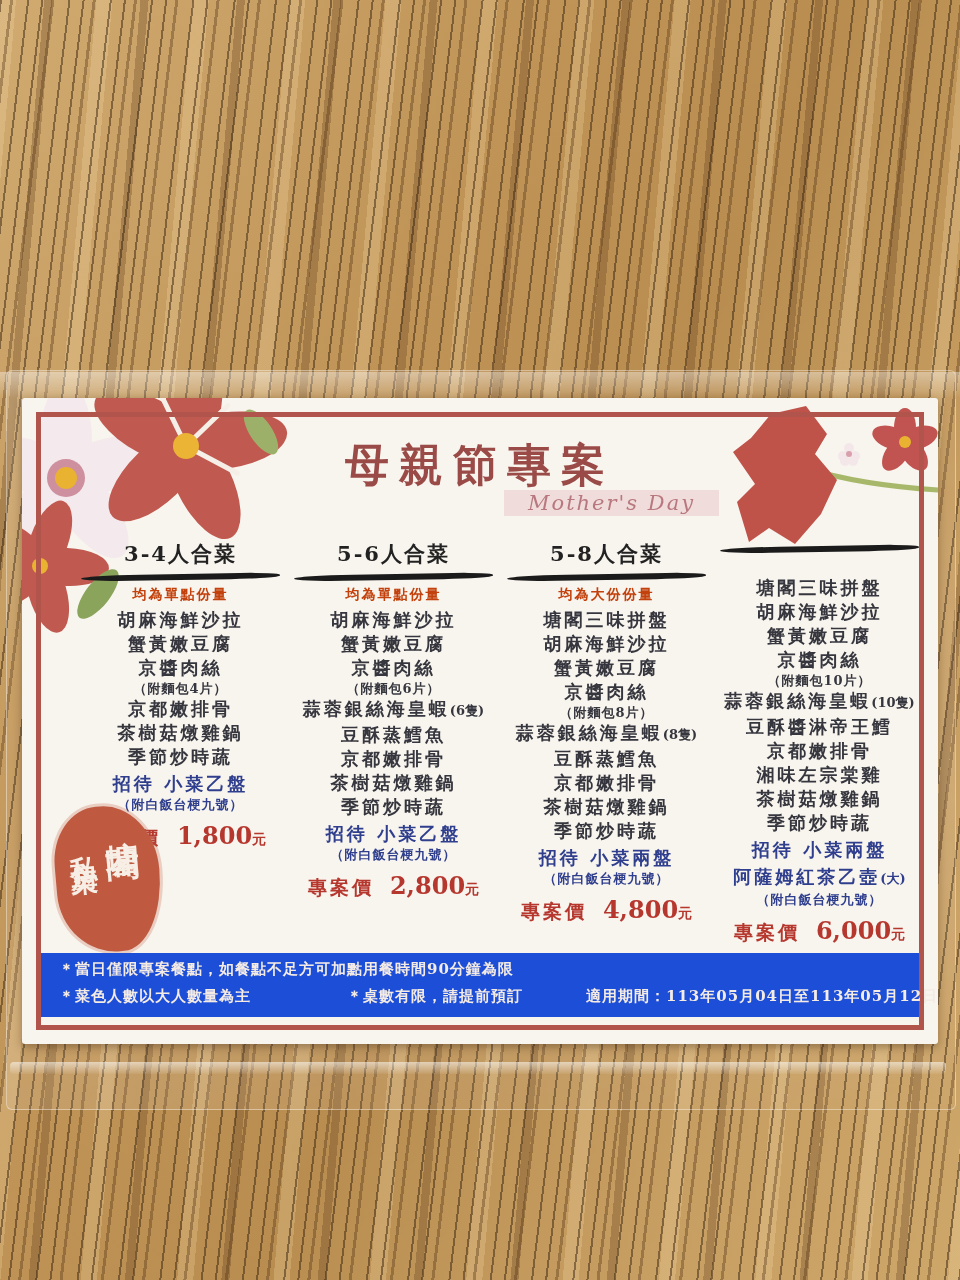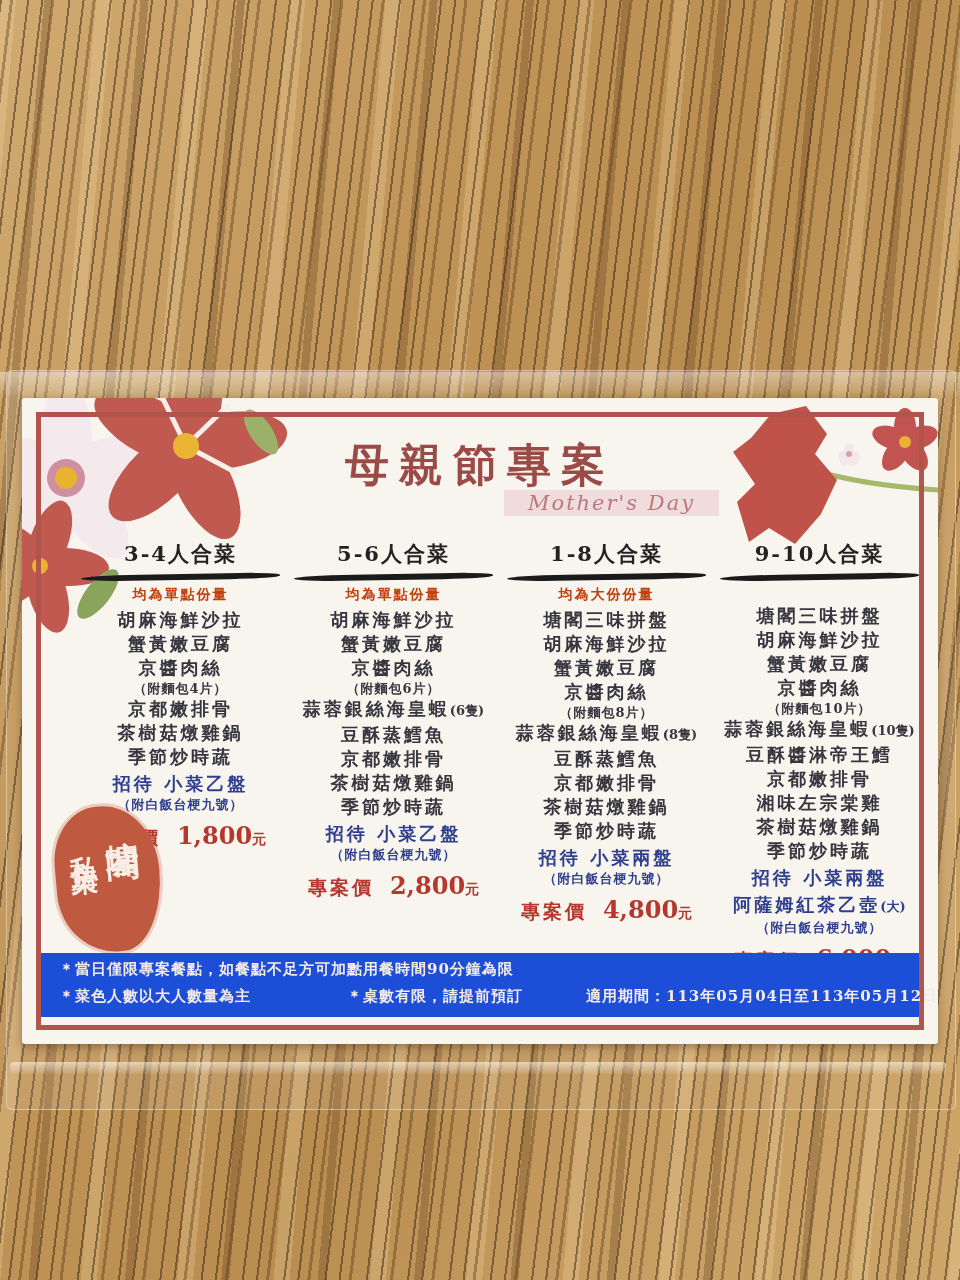--- a/index.html
+++ b/index.html
@@ -245,7 +245,7 @@
     </div>
 
     <div class="col">
-      <div class="col-heading">1-8人合菜</div>
+      <div class="col-heading">5-8人合菜</div>
       <div class="divider"></div>
       <div class="note">均為大份份量</div>
       <div class="items">

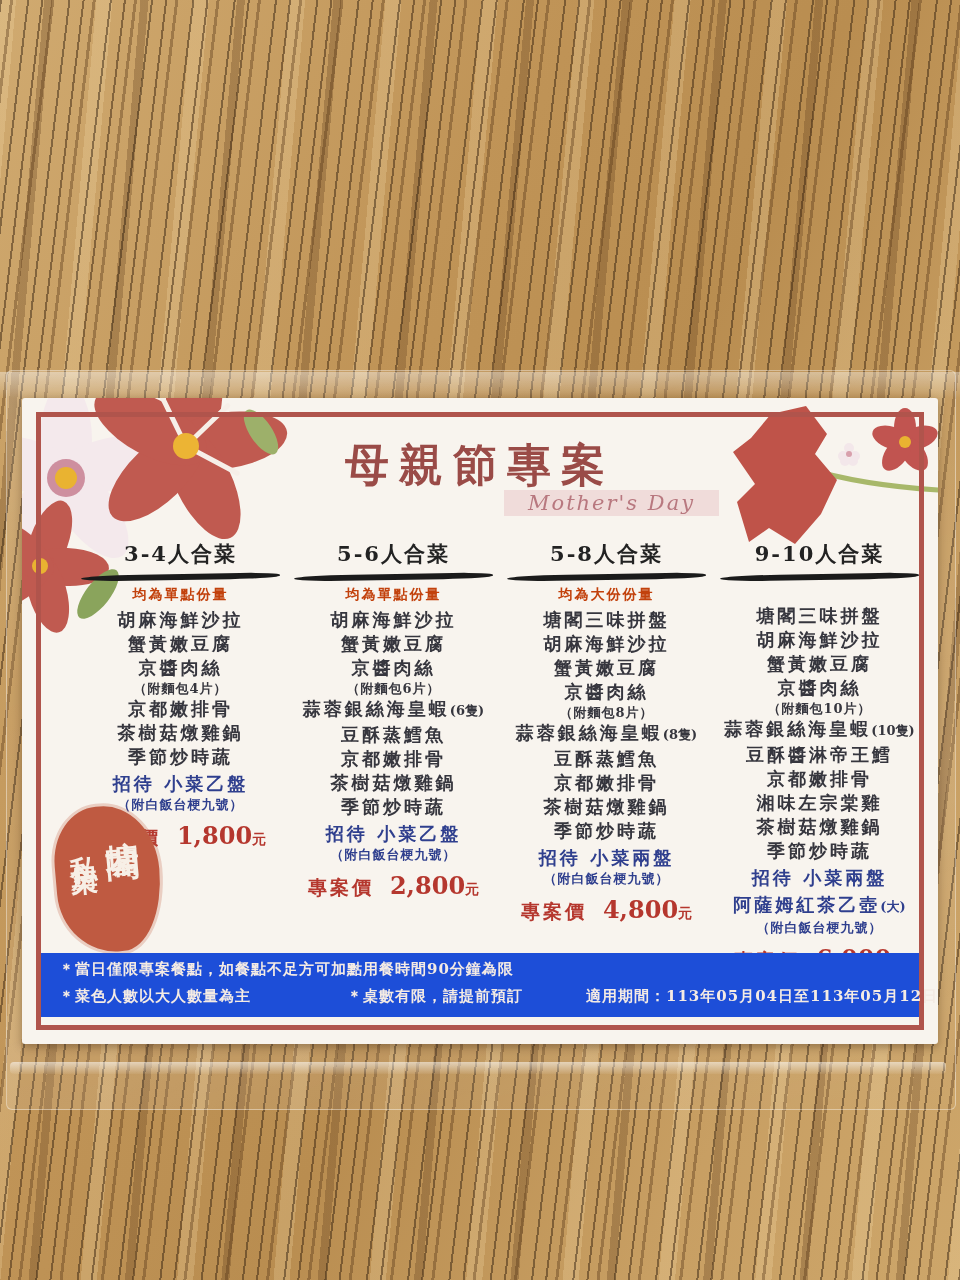--- a/index.html
+++ b/index.html
@@ -268,7 +268,6 @@
     </div>
 
     <div class="col">
-      <div class="col-heading">9-10人合菜</div>
       <div class="divider"></div>
       <div class="note"></div>
       <div class="items">

